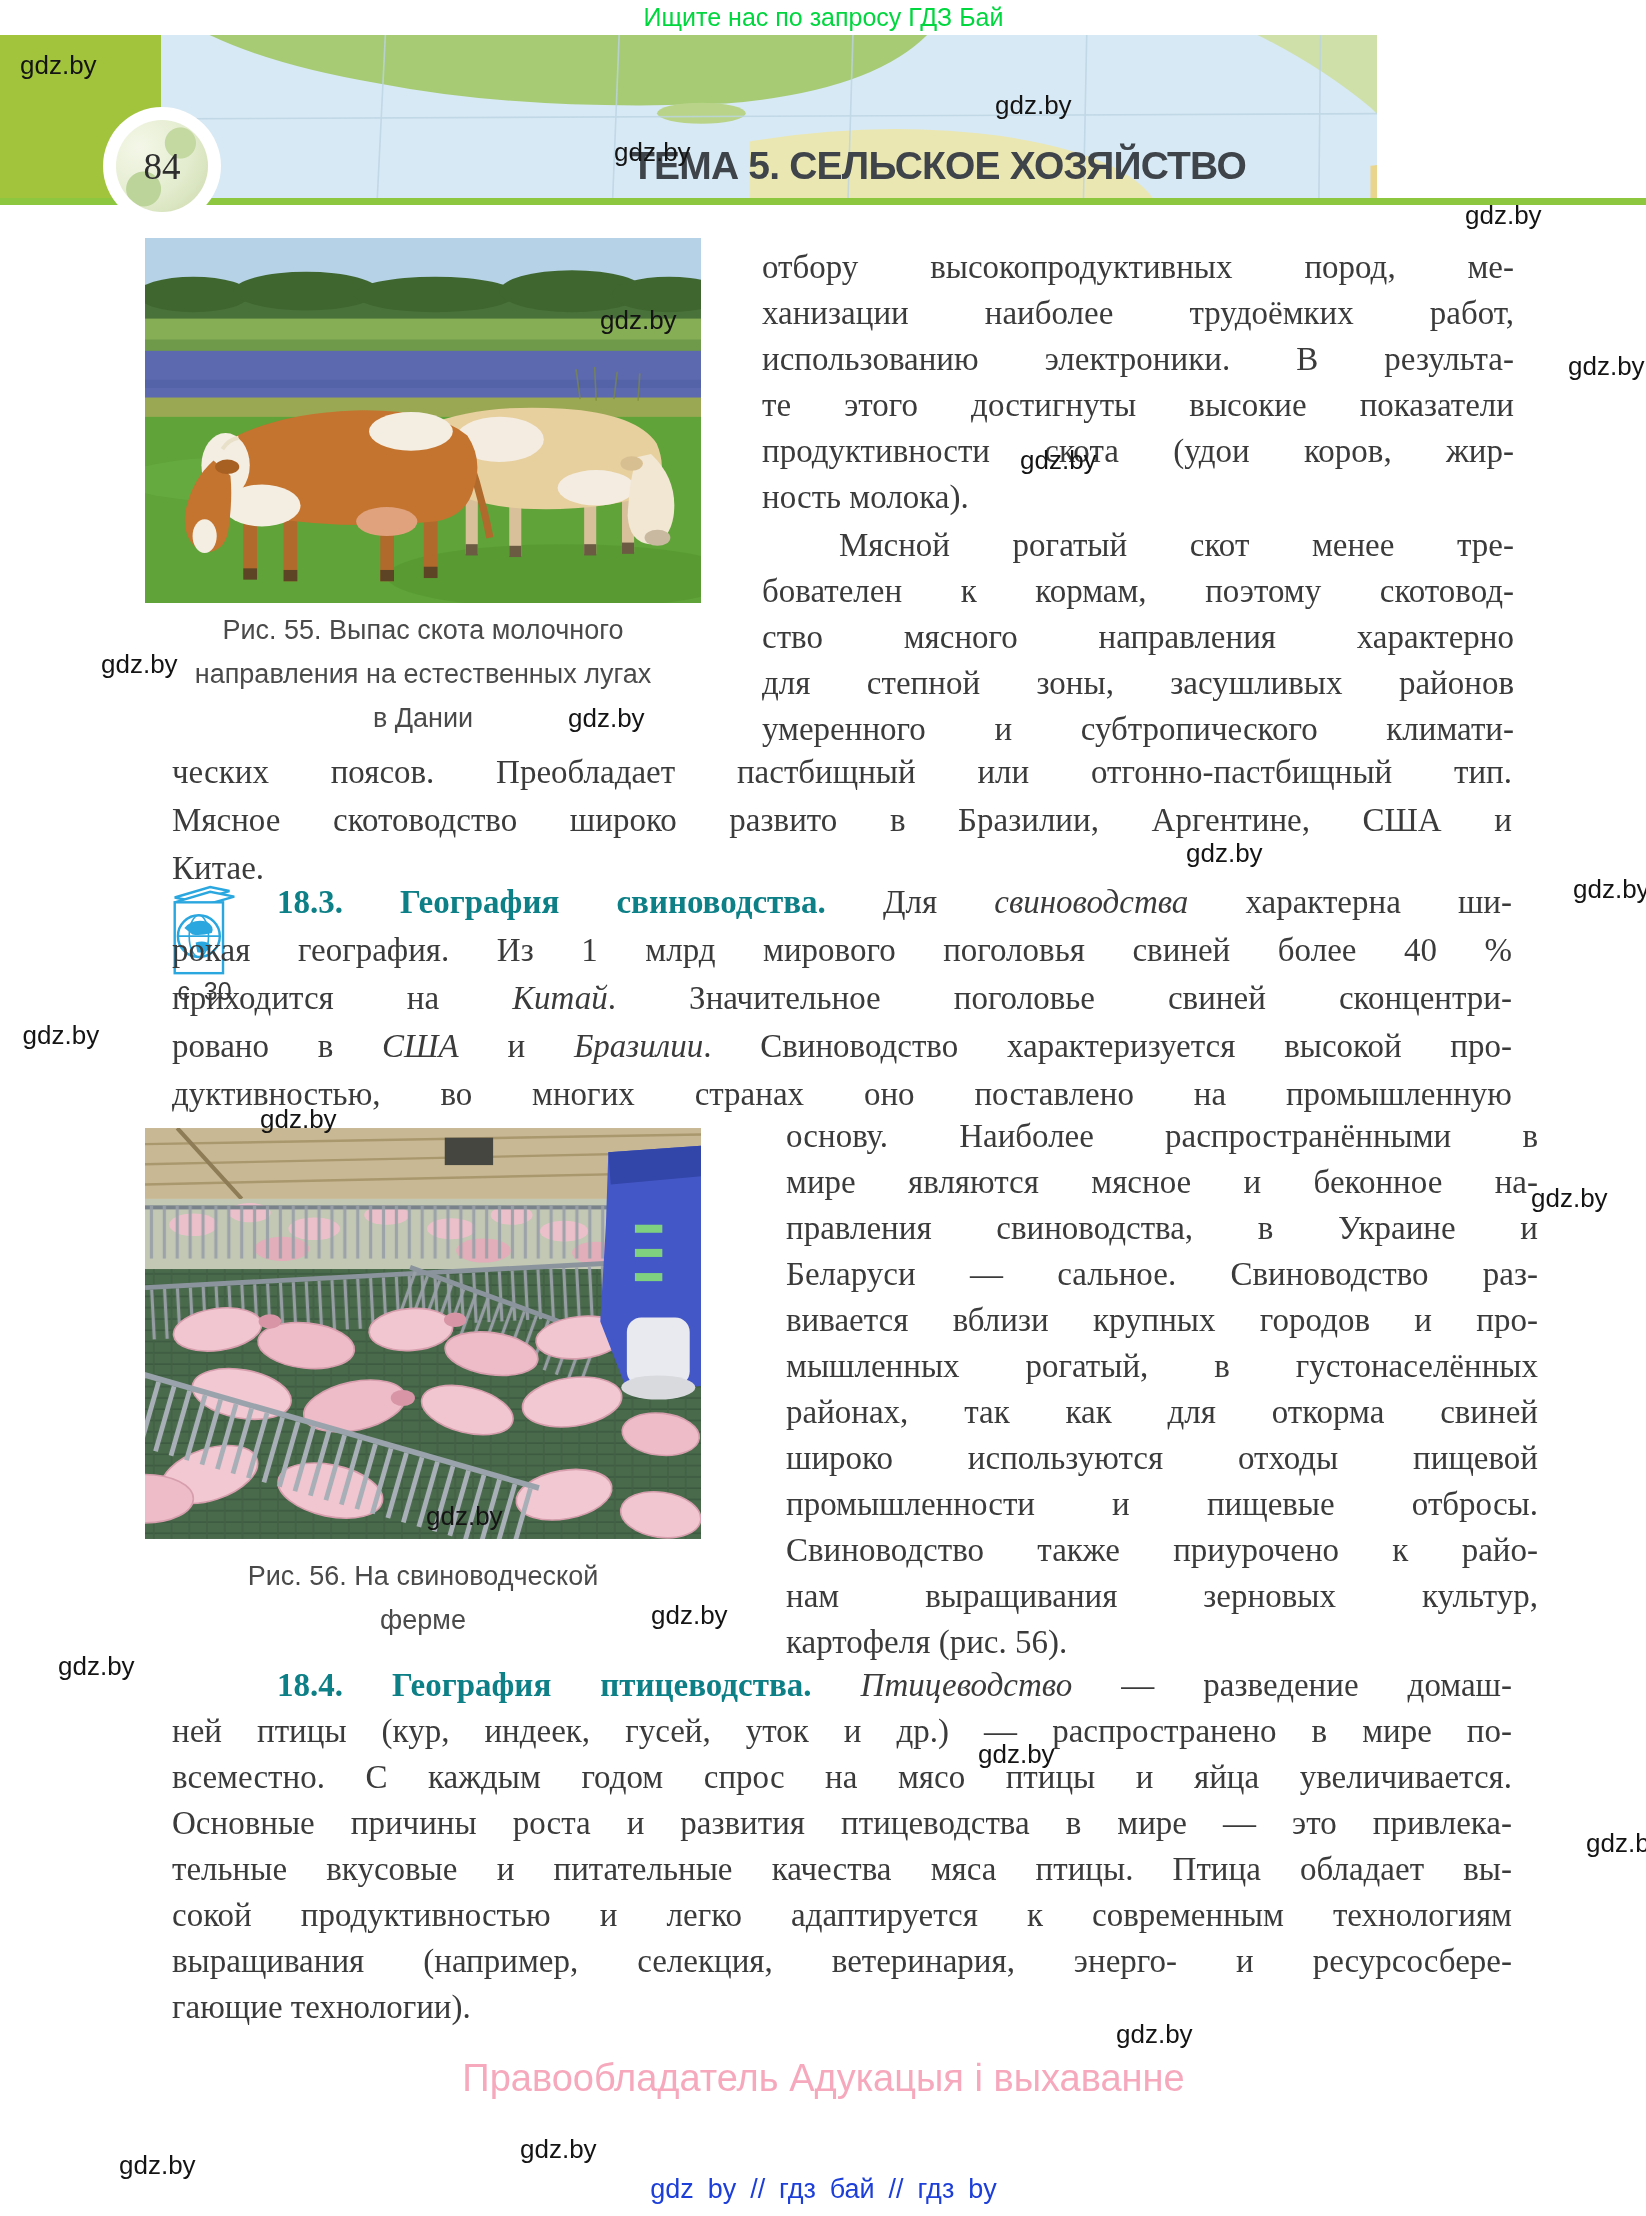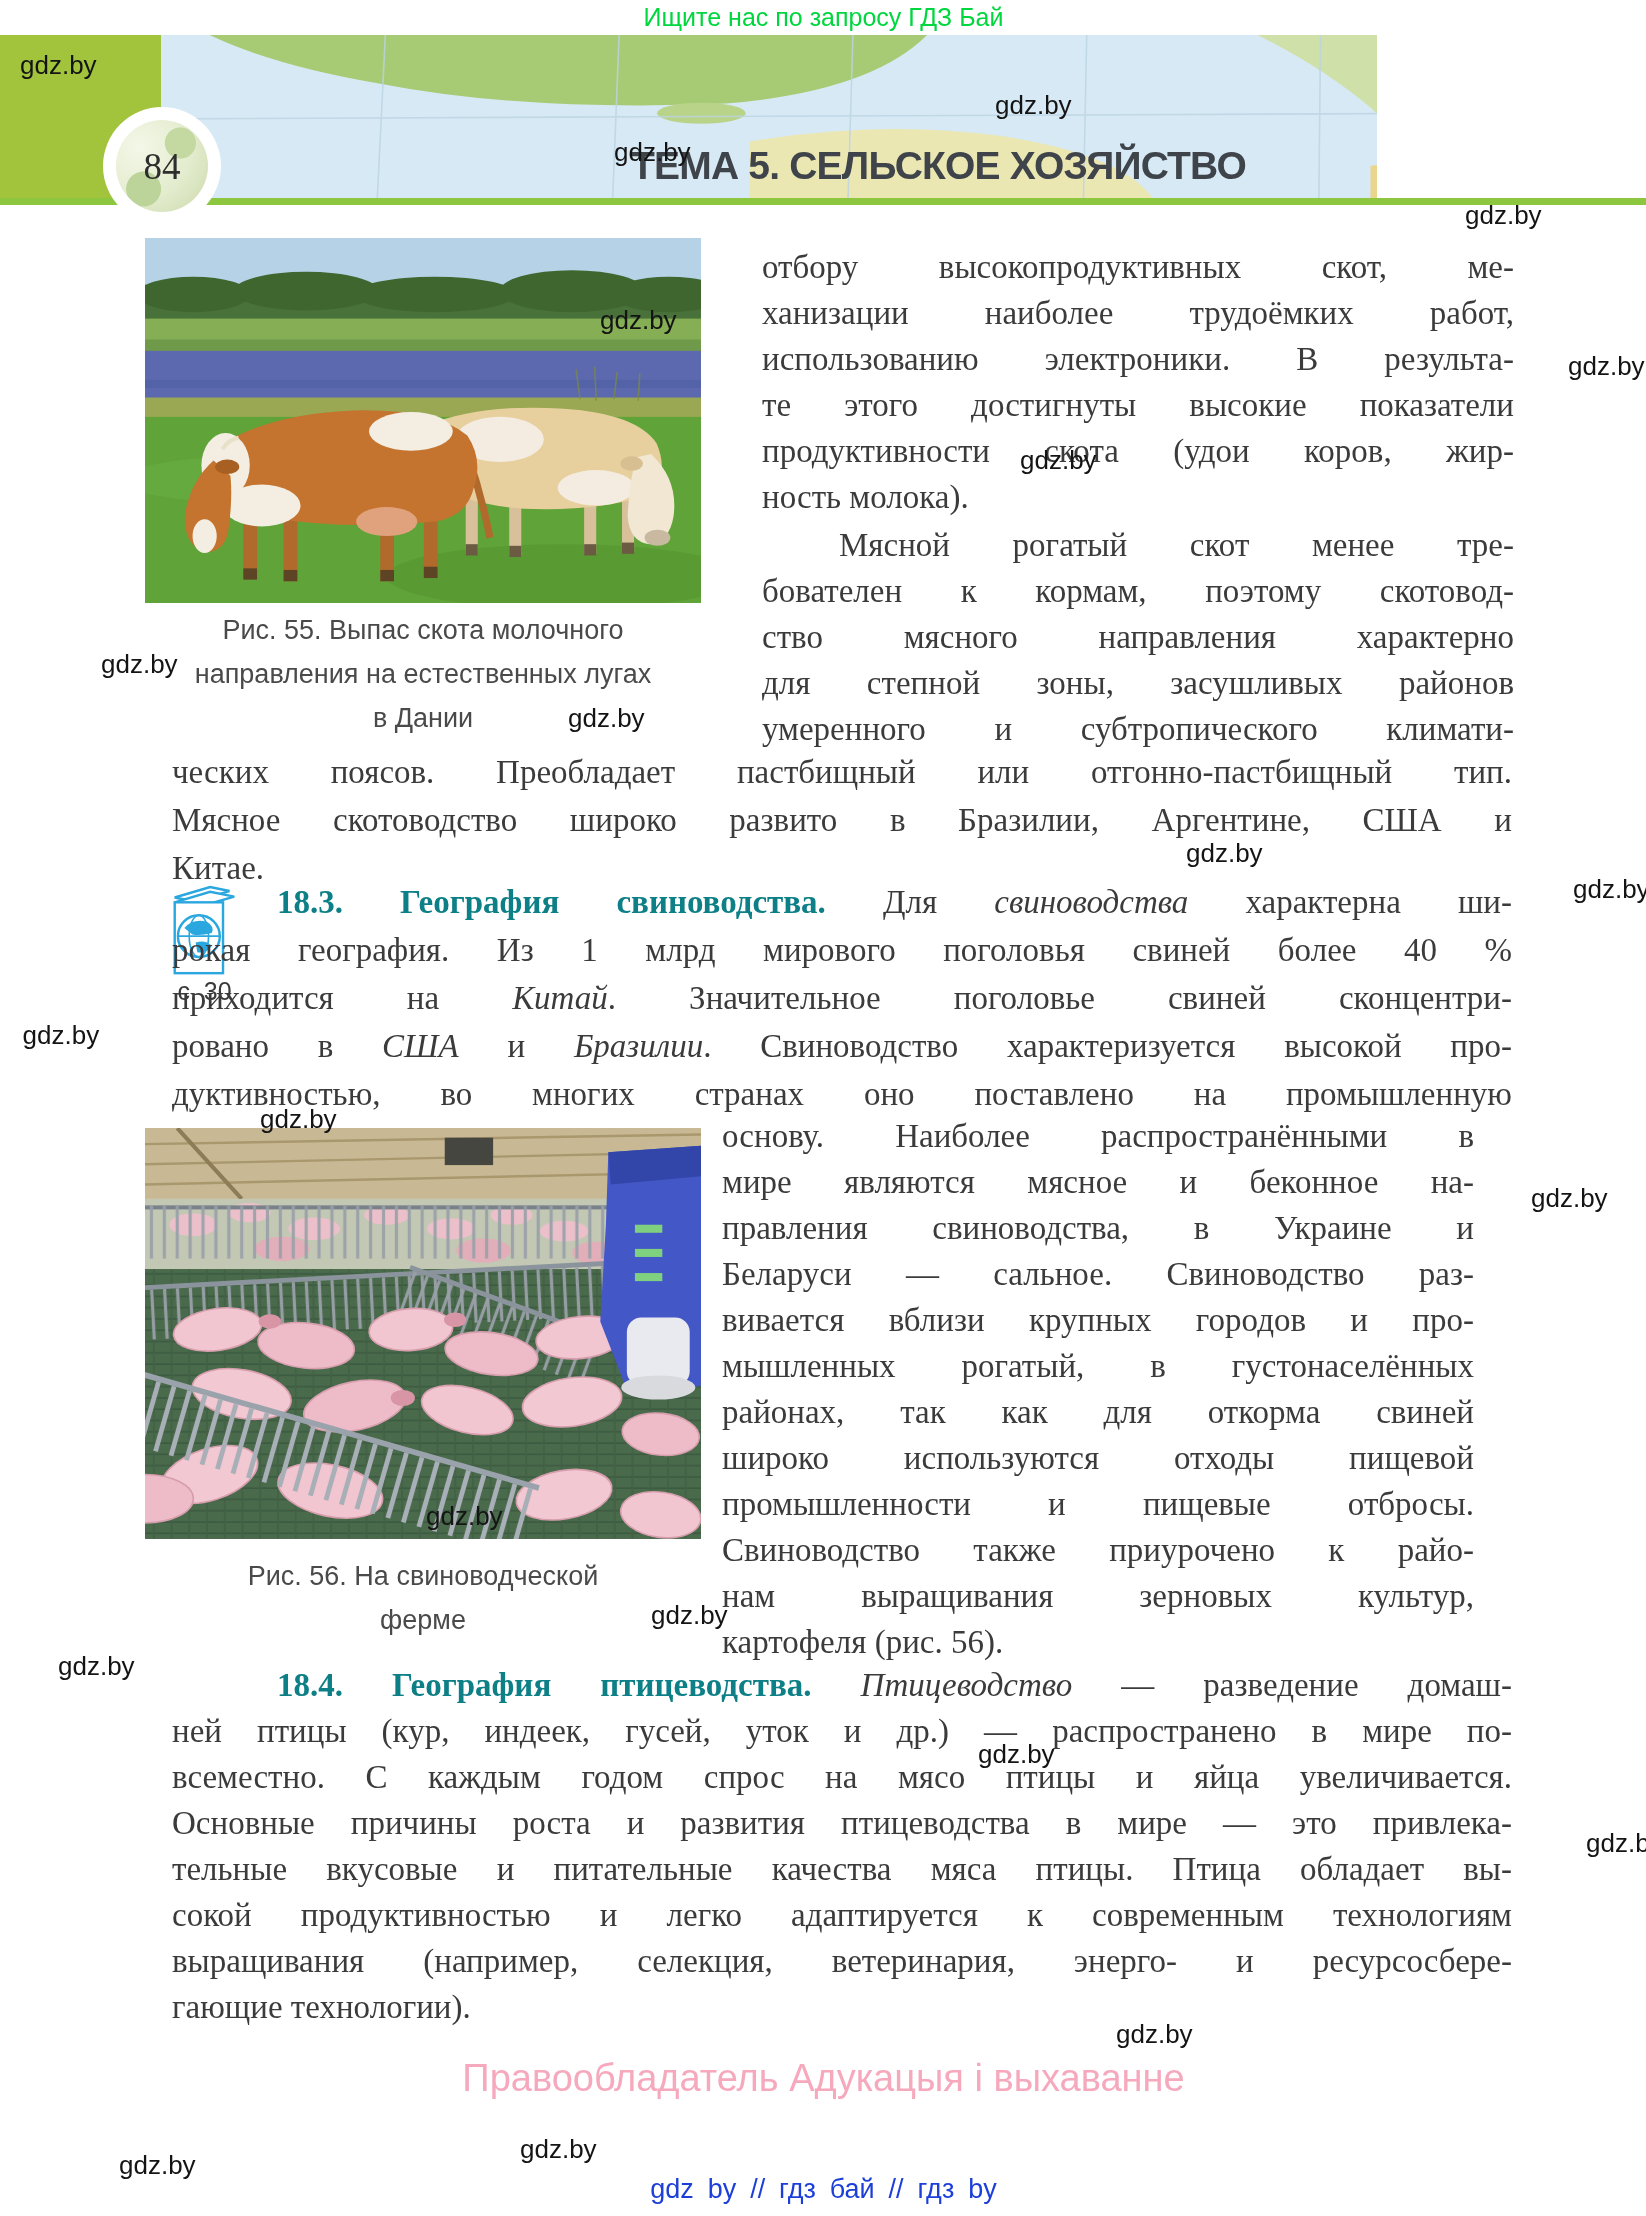--- a/index.html
+++ b/index.html
@@ -169,7 +169,7 @@
 </div>
 
 <div class="abs col" style="left:762px;top:244px;">
-    <div class="bline">отбору высокопродуктивных скот, ме-</div>
+    <div class="bline">отбору высокопродуктивных пород, ме-</div>
     <div class="bline">ханизации наиболее трудоёмких работ,</div>
     <div class="bline">использованию электроники. В результа-</div>
     <div class="bline">те этого достигнуты высокие показатели</div>

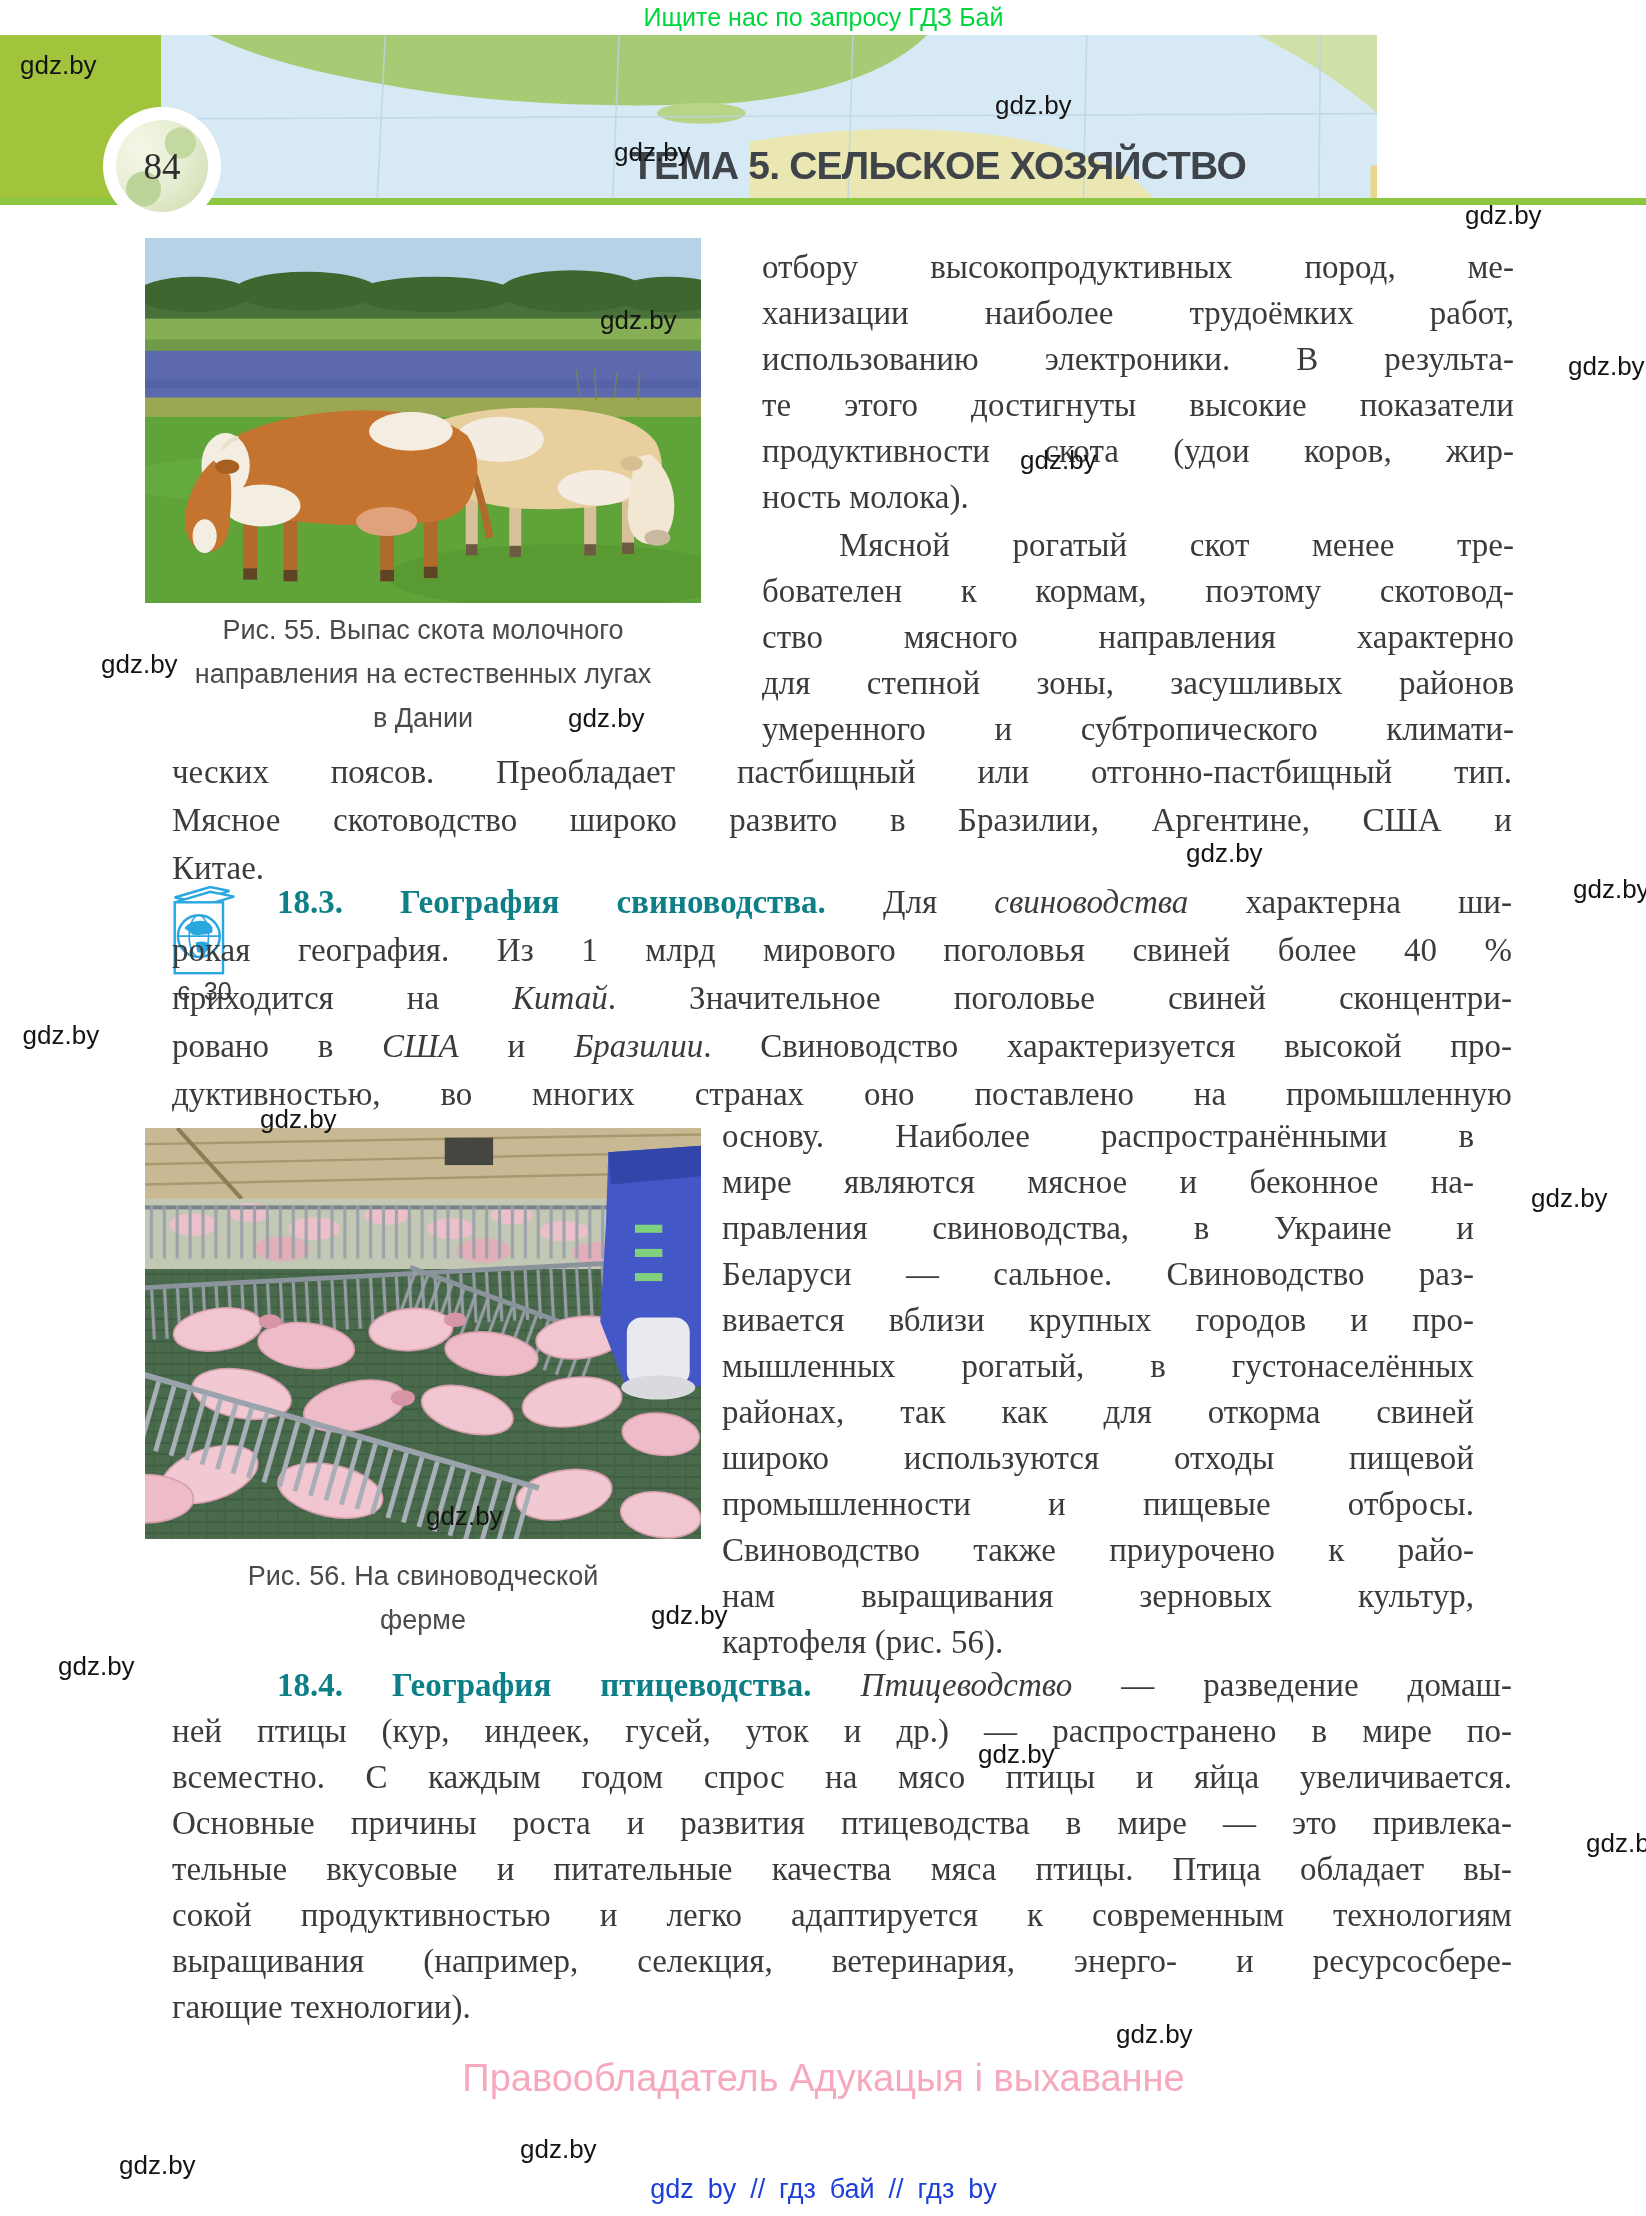--- a/index.html
+++ b/index.html
@@ -301,7 +301,7 @@
   <div class="cline">ферме</div>
 </div>
 
-<div class="abs col" style="left:722px;top:1113px;">
+<div class="abs col" style="left:786px;top:1113px;">
     <div class="bline">основу. Наиболее распространёнными в</div>
     <div class="bline">мире являются мясное и беконное на-</div>
     <div class="bline">правления свиноводства, в Украине и</div>

